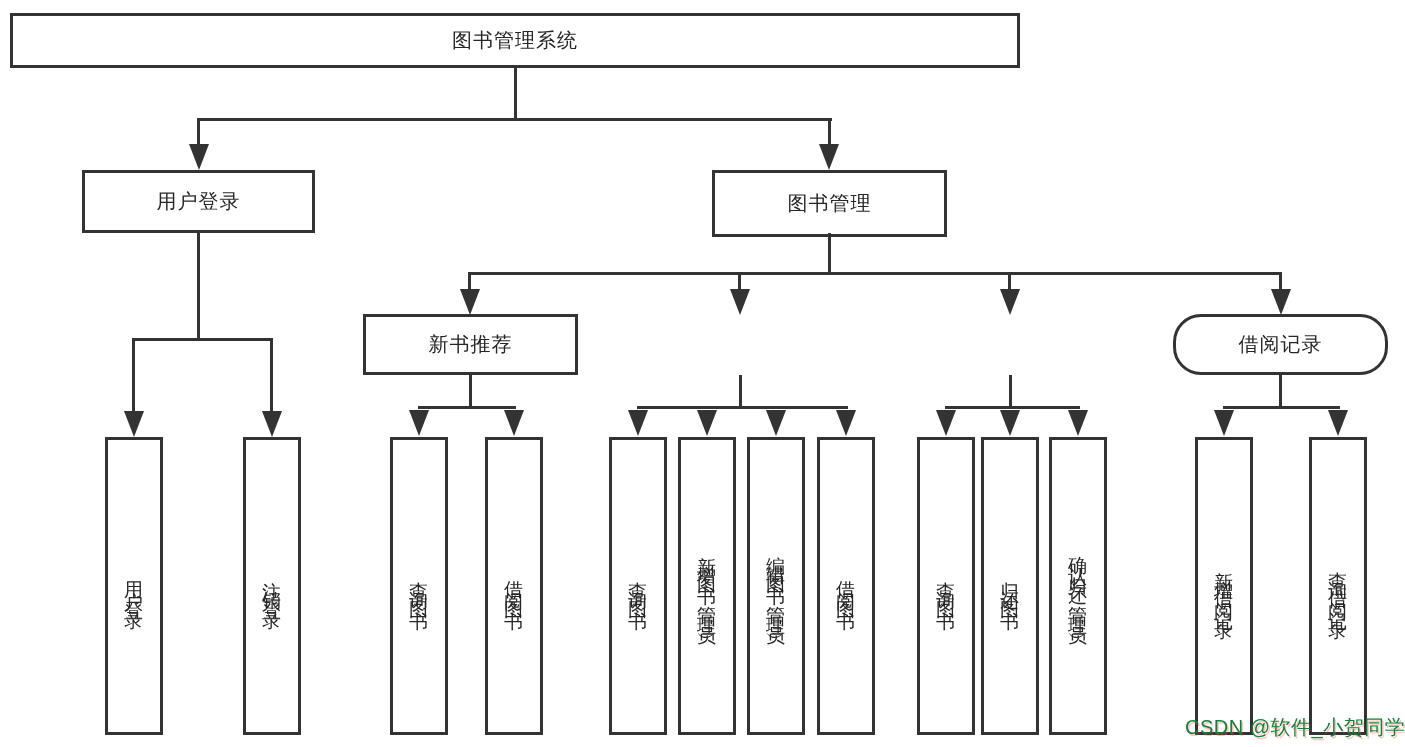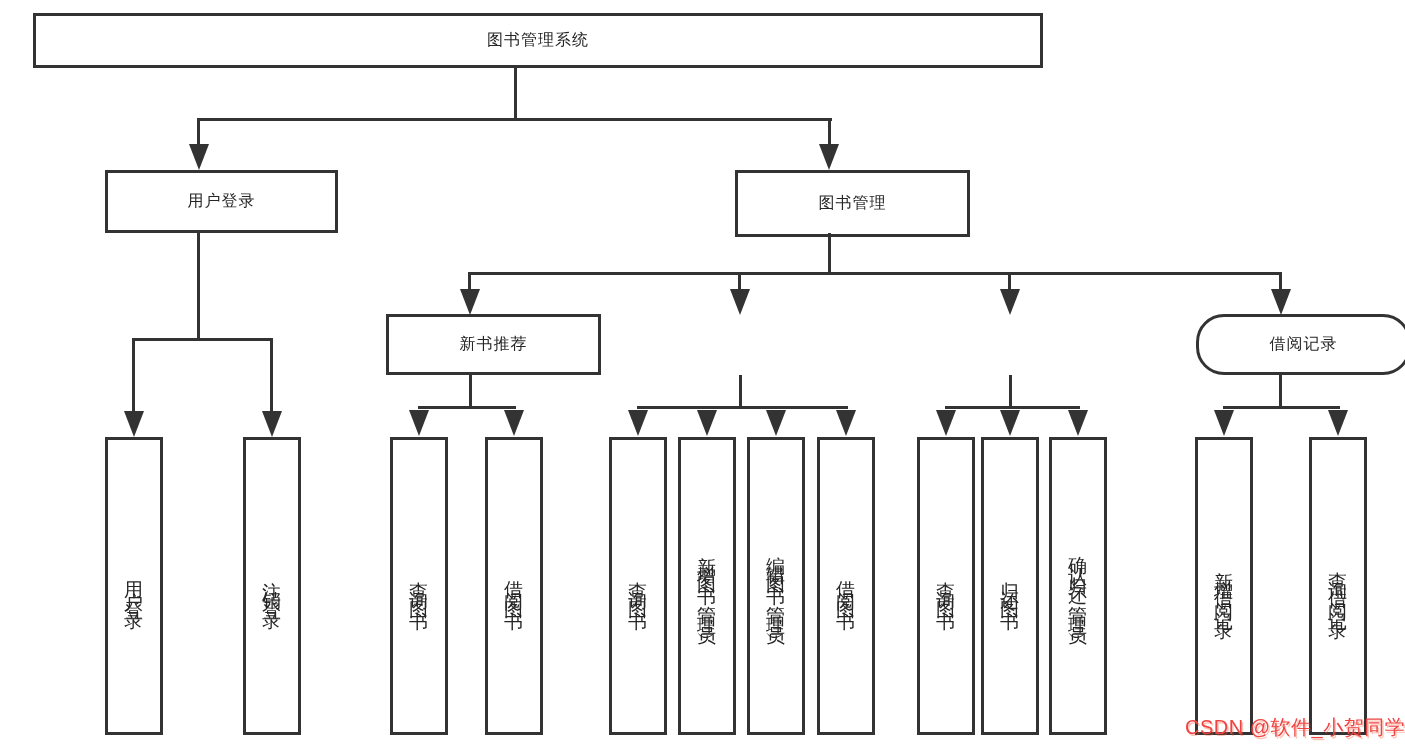--- a/index.html
+++ b/index.html
@@ -18,7 +18,7 @@
     display:flex;align-items:center;justify-content:center;
     color:#262626;
   }
-  .hnode{font-size:16px;letter-spacing:1px;margin-left:23px;}
+  .hnode{font-size:20px;letter-spacing:1px;}
   .vnode{font-size:19px;}
   .vnode .vtext{
     writing-mode:vertical-rl;

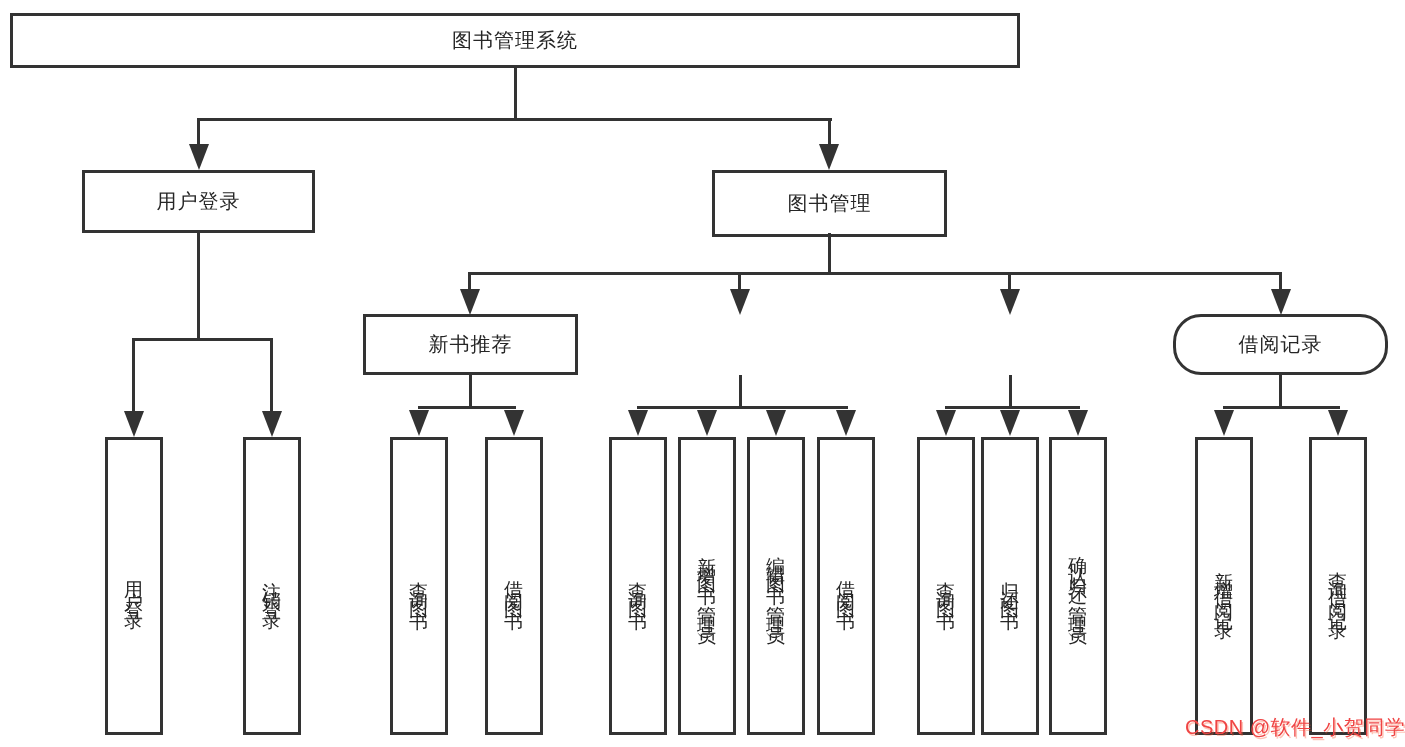--- a/index.html
+++ b/index.html
@@ -38,7 +38,7 @@
     position:absolute;
     left:1185px;top:714px;
     font-size:20px;
-    color:#ef4444;
+    color:#15803d;
     letter-spacing:0.5px;
     text-shadow:1.5px 1.5px 0 rgba(252,85,49,0.35);
     z-index:9;

